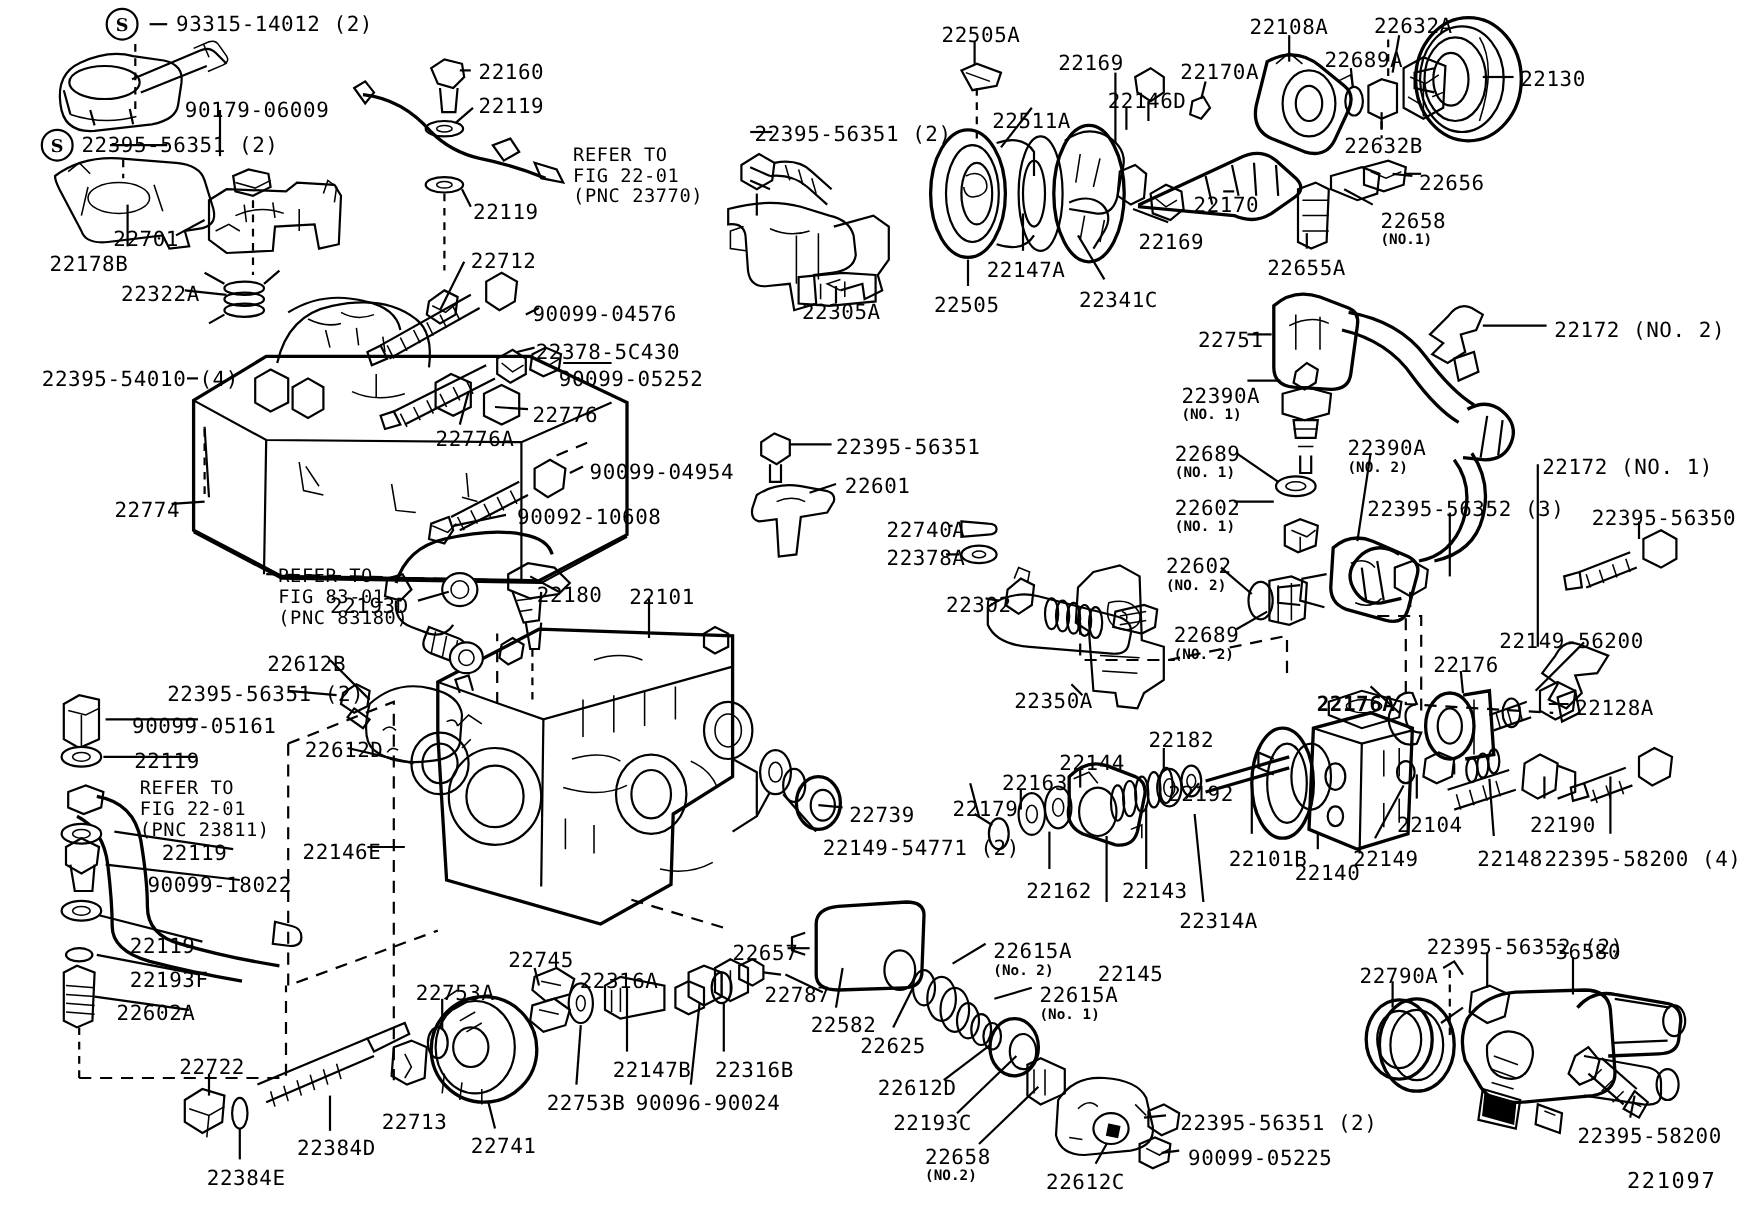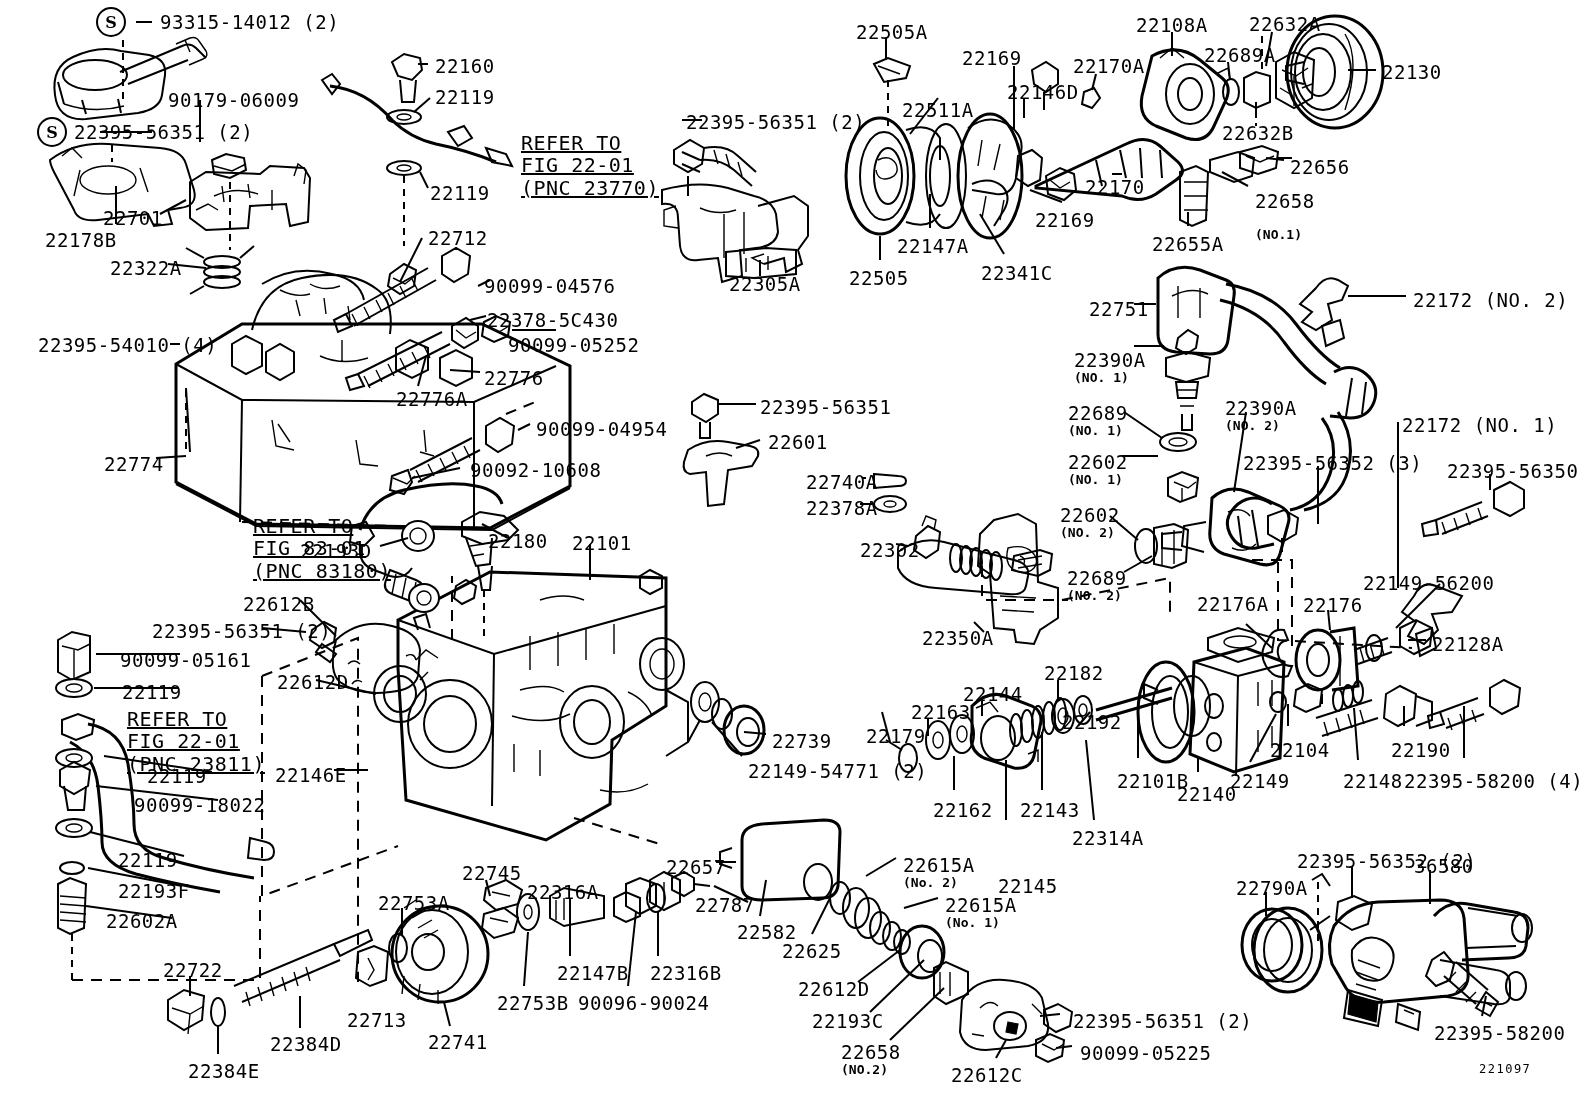--- a/index.html
+++ b/index.html
@@ -21,7 +21,7 @@
     font-weight:500;
   }
   .lbl.sm{font-size:13px;font-weight:700;letter-spacing:0px;}
-  .lbl.ref{font-size:20px;line-height:1.12;letter-spacing:0.5px;text-decoration:underline;}
+  .lbl.ref{font-size:17px;line-height:1.12;letter-spacing:0.5px;}
   .lbl.code{font-size:12px;letter-spacing:1.5px;text-align:right;}
   .scirc{
     position:absolute;width:26px;height:26px;border:2.5px solid #000;border-radius:50%;

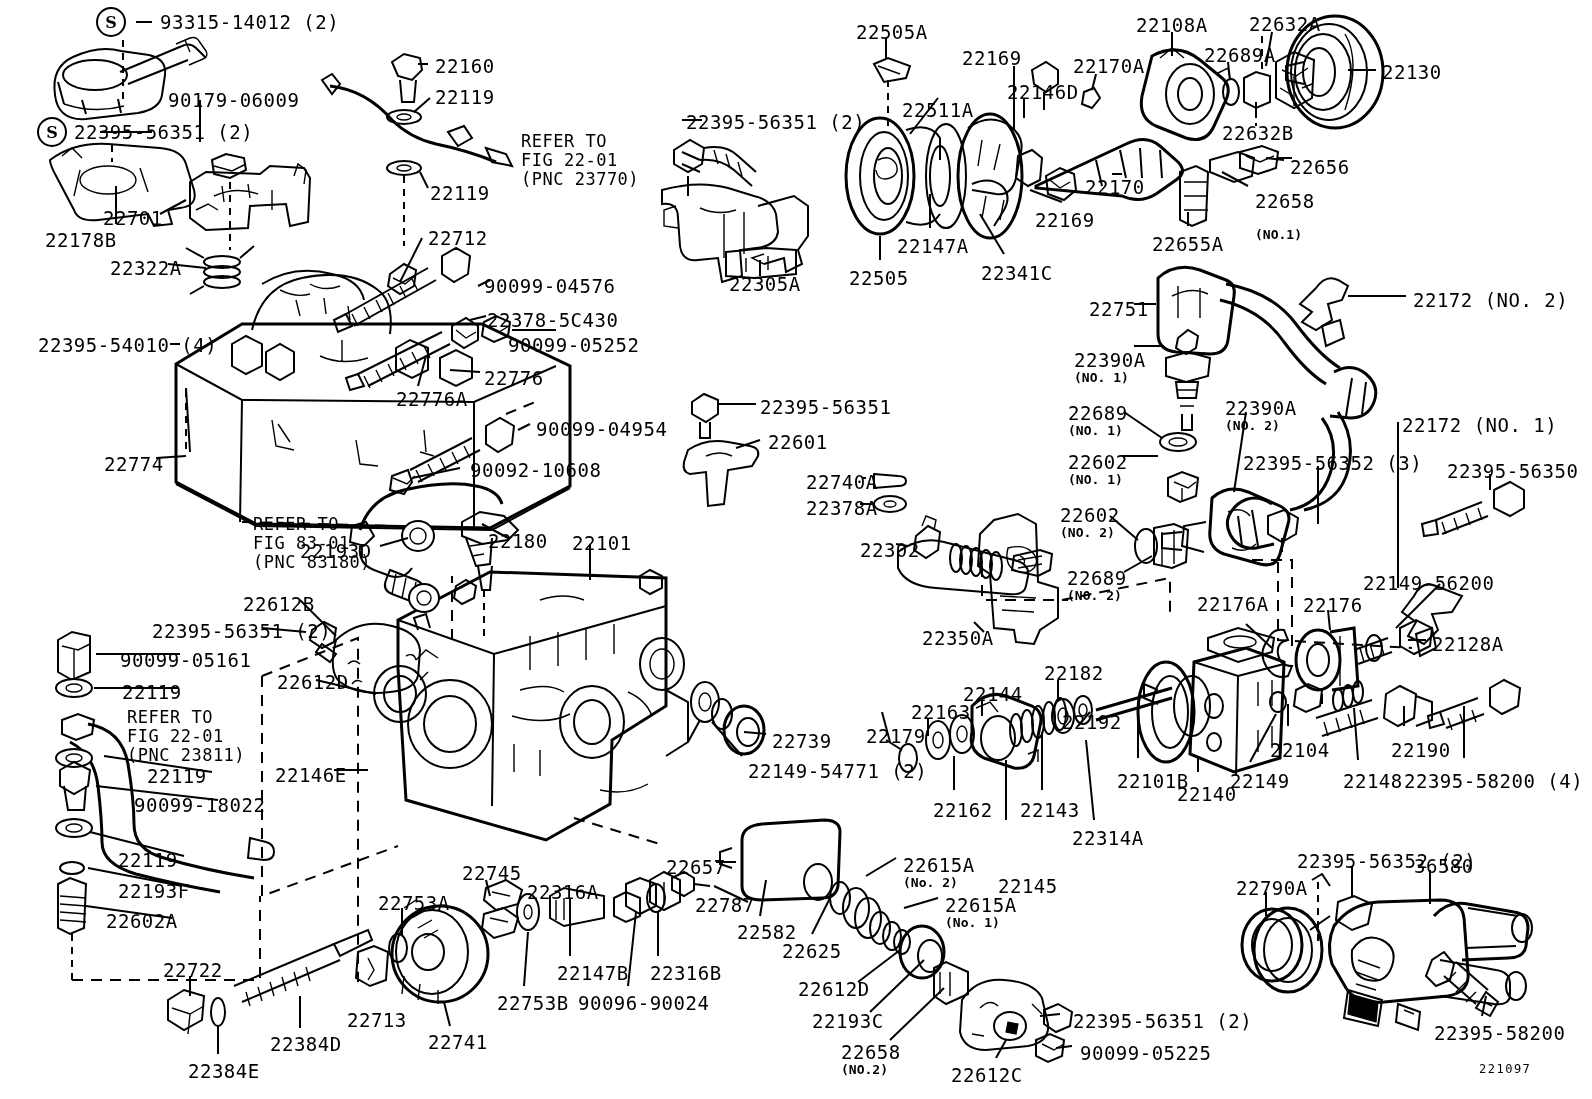--- a/index.html
+++ b/index.html
@@ -805,7 +805,7 @@
       <div class="lbl" style="left: 981px; top: 263px;">22341C</div>
       <div class="lbl" style="left: 1290px; top: 157px;">22656</div>
       <div class="lbl" style="left: 1255px; top: 191px;">22658</div>
-      <div class="lbl sm" style="left: 1255px; top: 228px;">(NO.1)</div>
+      <div class="lbl sm" style="left: 1255px; top: 212px;">(NO.1)</div>
       <div class="lbl" style="left: 1152px; top: 234px;">22655A</div>
       <div class="lbl" style="left: 1089px; top: 299px;">22751</div>
       <div class="lbl" style="left: 1413px; top: 290px;">22172 (NO. 2)</div>

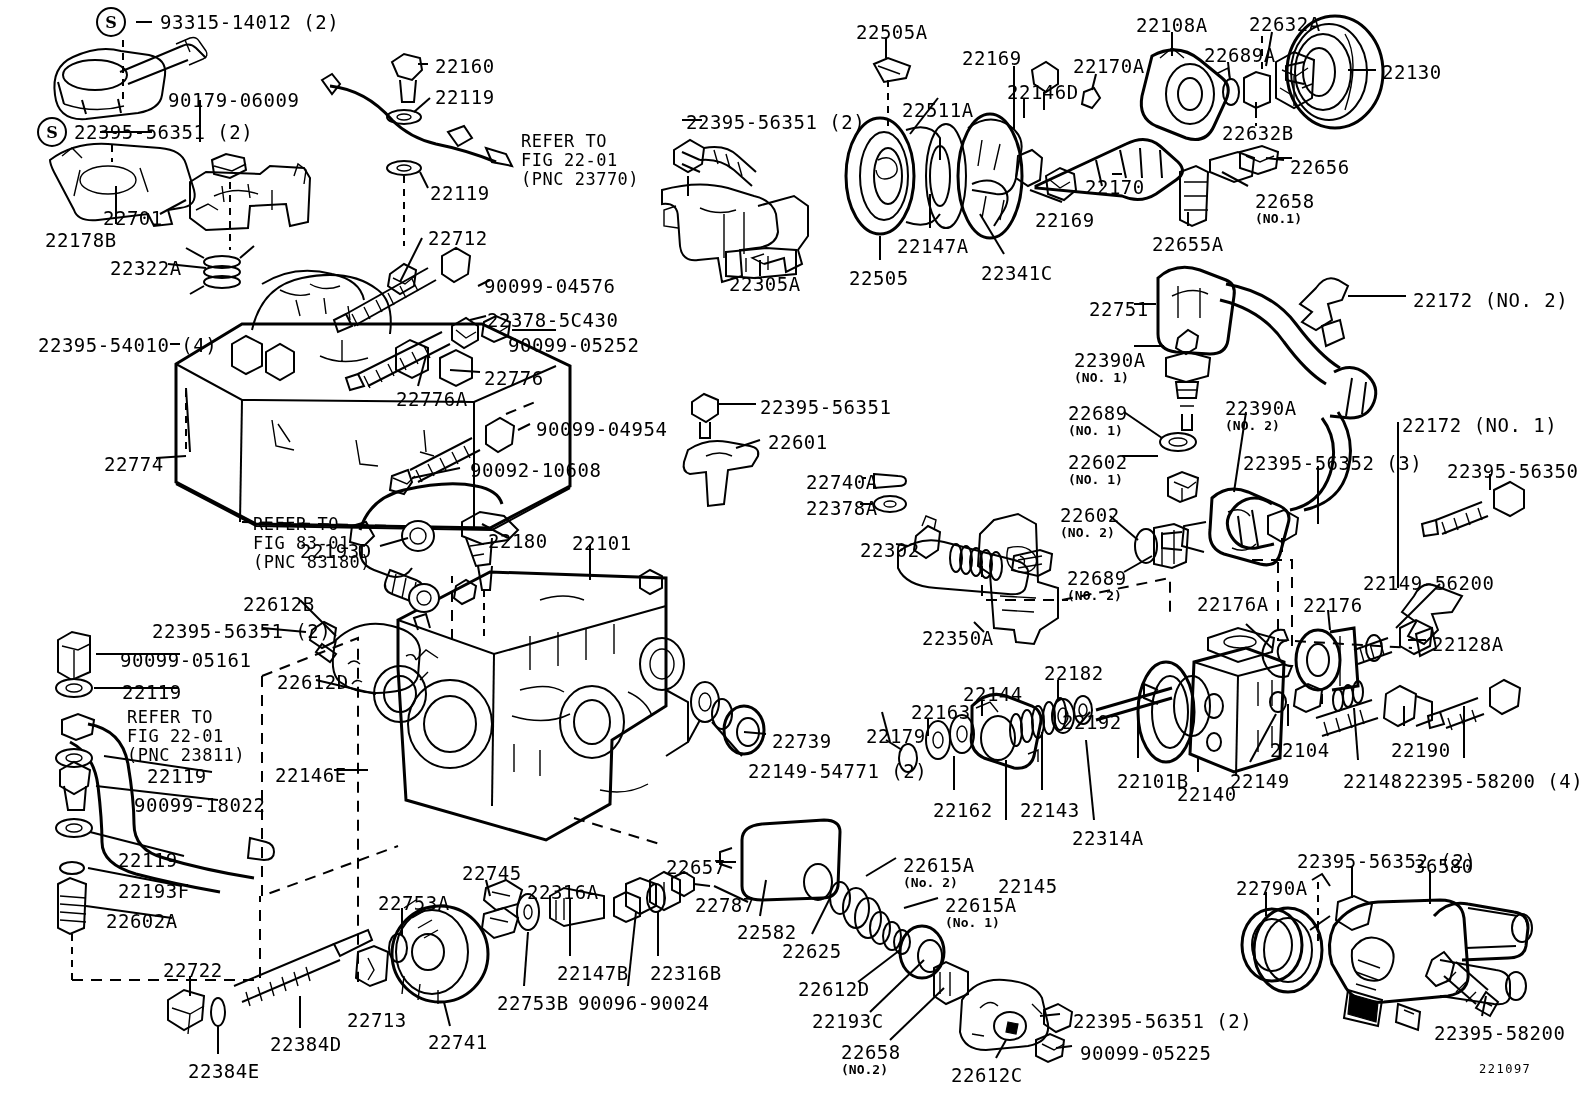--- a/index.html
+++ b/index.html
@@ -825,7 +825,7 @@
       <div class="lbl" style="left: 1067px; top: 568px;">22689</div>
       <div class="lbl sm" style="left: 1067px; top: 589px;">(NO. 2)</div>
       <div class="lbl" style="left: 1363px; top: 573px;">22149-56200</div>
-      <div class="lbl" style="left: 1197px; top: 594px;">22176A</div>
+      <div class="lbl" style="left: 1197px; top: 630px; font-weight: bold;">22176A</div>
       <div class="lbl" style="left: 1303px; top: 595px;">22176</div>
       <div class="lbl" style="left: 1432px; top: 634px;">22128A</div>
       <div class="lbl" style="left: 1391px; top: 740px;">22190</div>

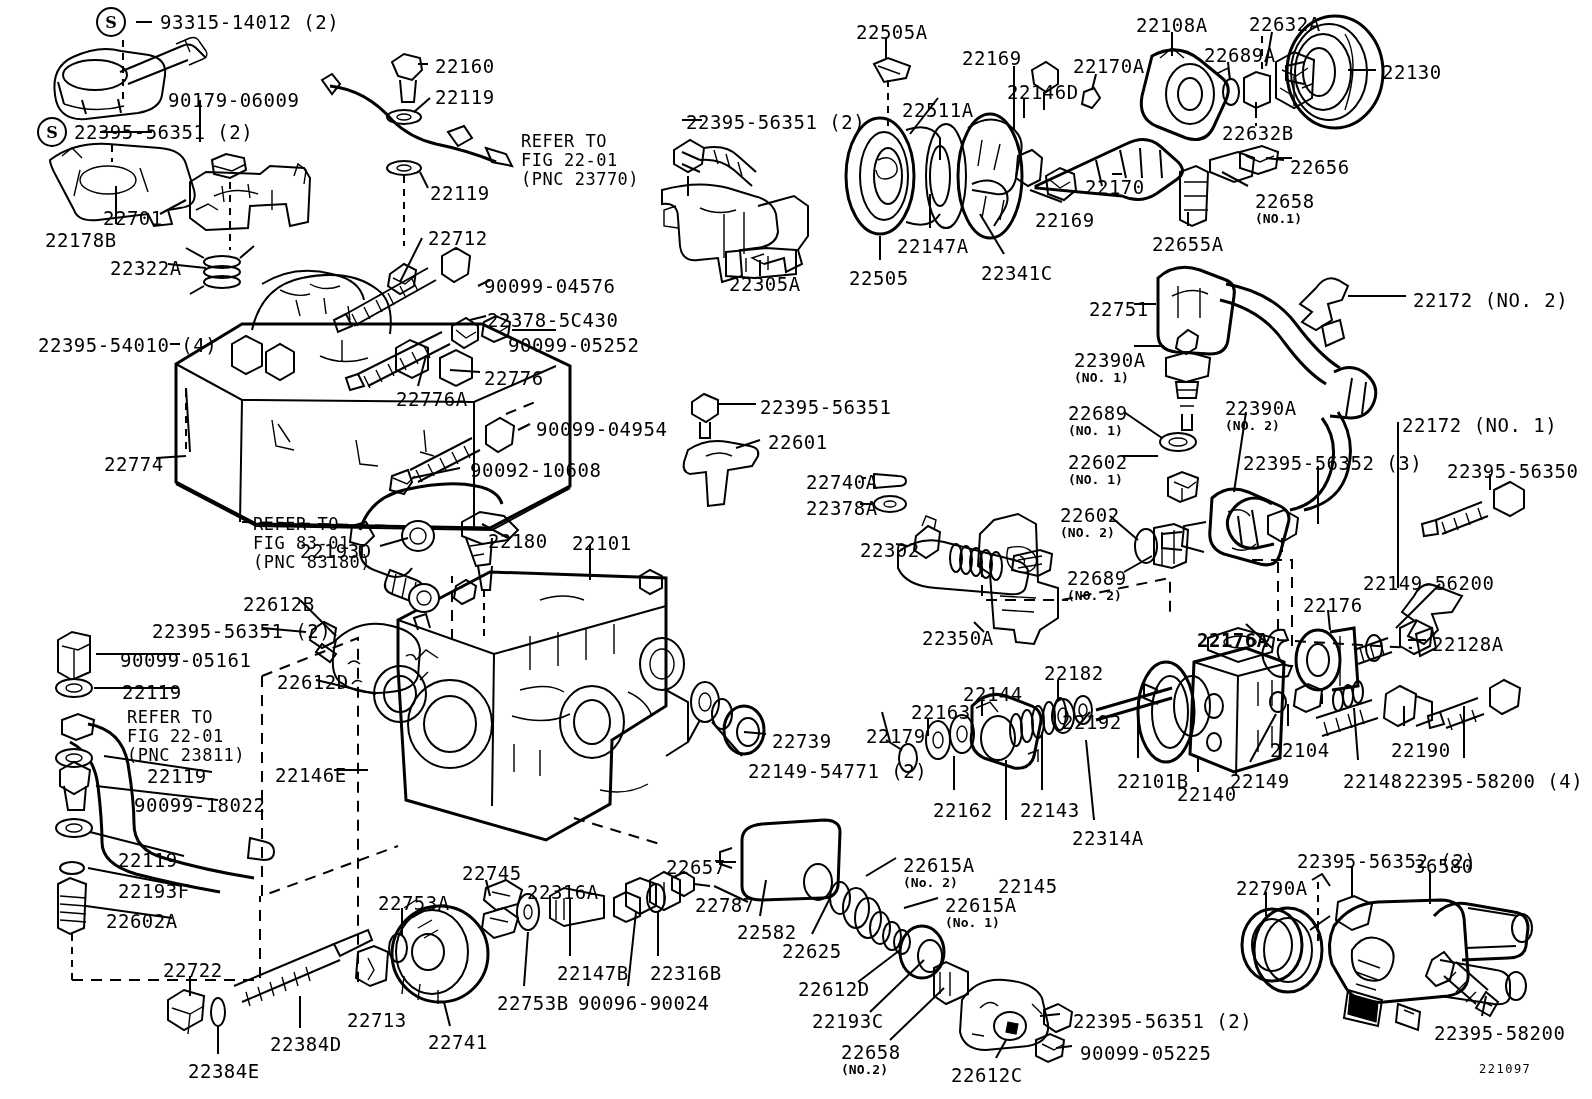--- a/index.html
+++ b/index.html
@@ -22,7 +22,7 @@
   }
   .lbl.sm{font-size:13px;font-weight:700;letter-spacing:0px;}
   .lbl.ref{font-size:17px;line-height:1.12;letter-spacing:0.5px;}
-  .lbl.code{font-size:12px;letter-spacing:1.5px;text-align:right;}
+  .lbl.code{font-size:20px;letter-spacing:1.5px;text-align:right;}
   .scirc{
     position:absolute;width:26px;height:26px;border:2.5px solid #000;border-radius:50%;
     display:flex;align-items:center;justify-content:center;

